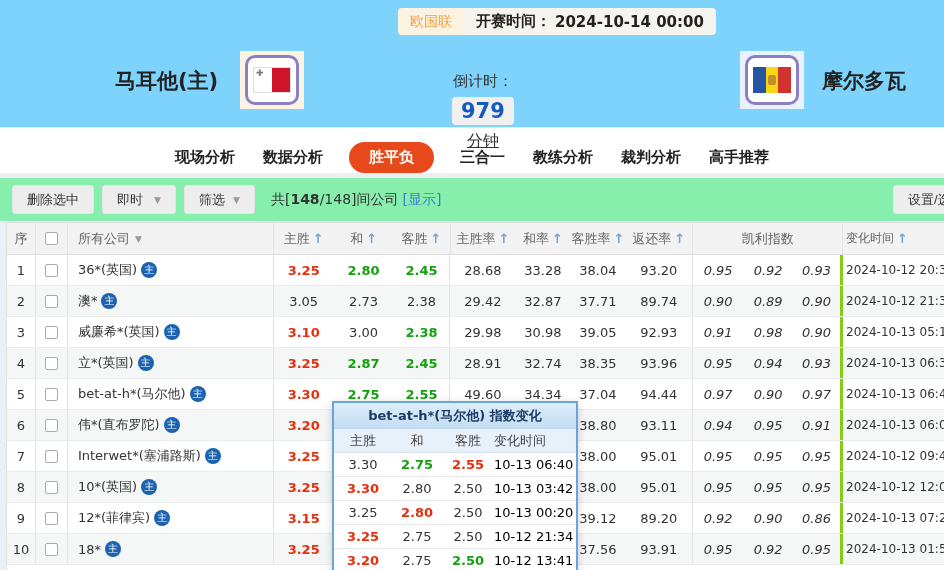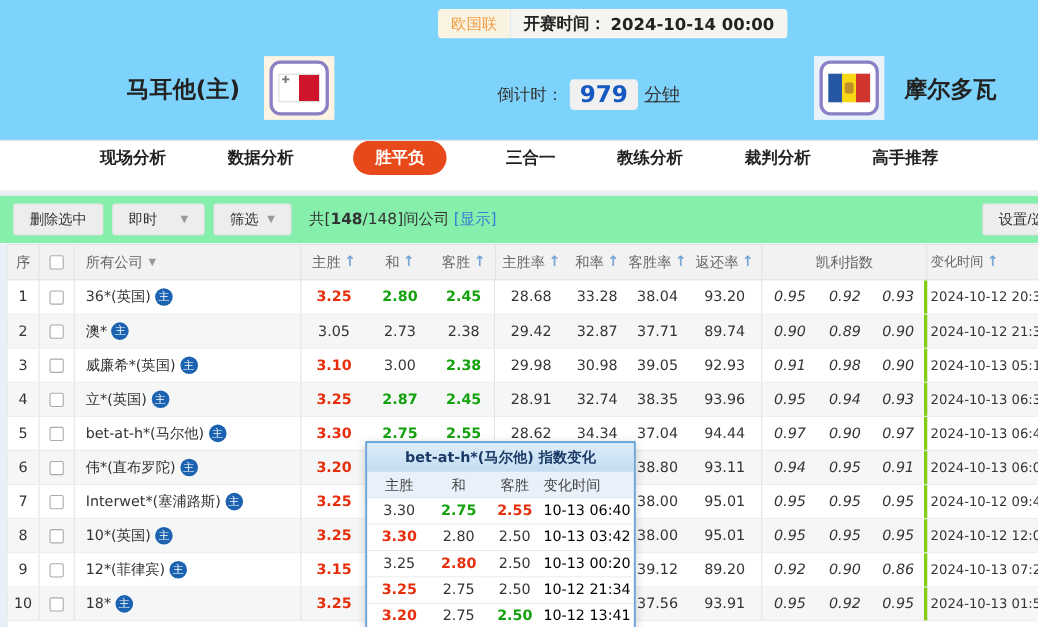--- a/index.html
+++ b/index.html
@@ -24,7 +24,7 @@
   .flag-malta .cross { position:absolute; left:2px; top:1px; font-size:9px; color:#777; line-height:9px; }
   .flag-moldova { background:linear-gradient(to right,#2456a4 33.3%,#f9d616 33.3%,#f9d616 66.6%,#d0342c 66.6%); }
   .flag-moldova .emblem { position:absolute; left:50%; top:50%; width:8px; height:10px; transform:translate(-50%,-50%); background:#b5822d; border-radius:2px; opacity:.85; }
-  .countdown { position:absolute; left:452px; top:72px; display:flex; align-items:center; gap:6px; }
+  .countdown { position:absolute; left:452px; top:72px; display:flex; align-items:center; gap:6px;flex-direction:column; }
   .countdown .cd-label { font-size:15px; color:#333; }
   .countdown .cd-value { background:#f0f0f0; border-radius:4px; padding:2px 9px; color:var(--countdown_blue,#1558c0); font-size:21px; font-weight:bold; }
   .countdown .cd-unit { font-size:16px; color:#333;text-decoration:underline; }

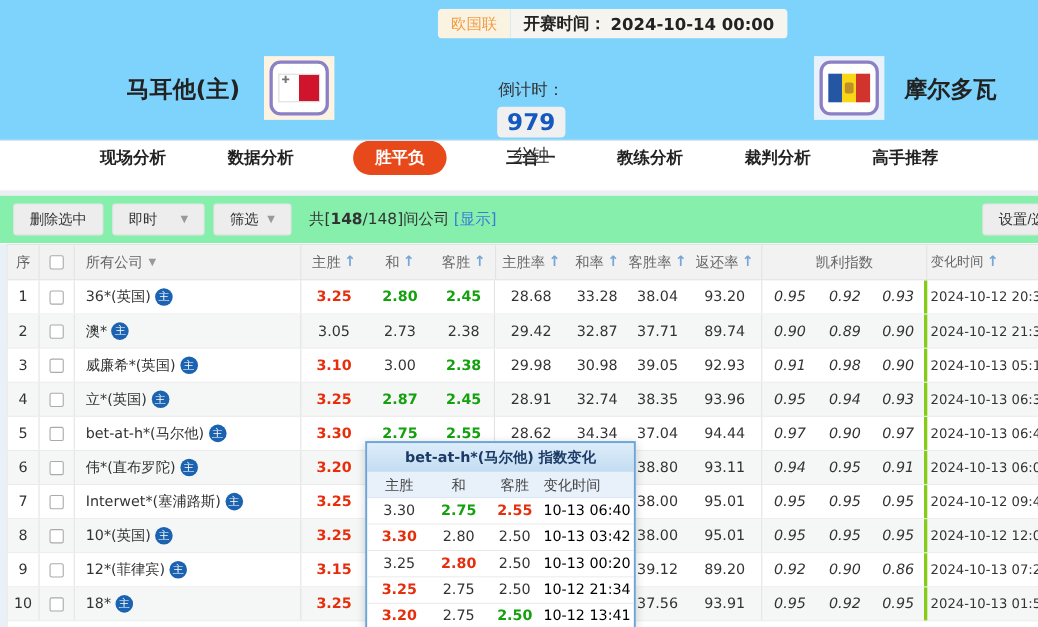--- a/index.html
+++ b/index.html
@@ -30,7 +30,7 @@
   .countdown .cd-unit { font-size:16px; color:#333;text-decoration:underline; }
 
   
-  .nav { height:45px; display:flex; align-items:flex-start; justify-content:center; gap:52px; background:#fff; }
+  .nav { height:45px; display:flex; align-items:flex-end; justify-content:center; gap:24px; background:#fff; }
   .nav-tab { font-size:15px; font-weight:bold; color:#222; cursor:pointer; padding:6px 2px; }
   .nav-tab.active { background:var(--accent_orange,#e8491a); color:#fff; border-radius:16px; padding:6px 20px; }
   .nav-strip { height:5px; background:#ebeef2; }

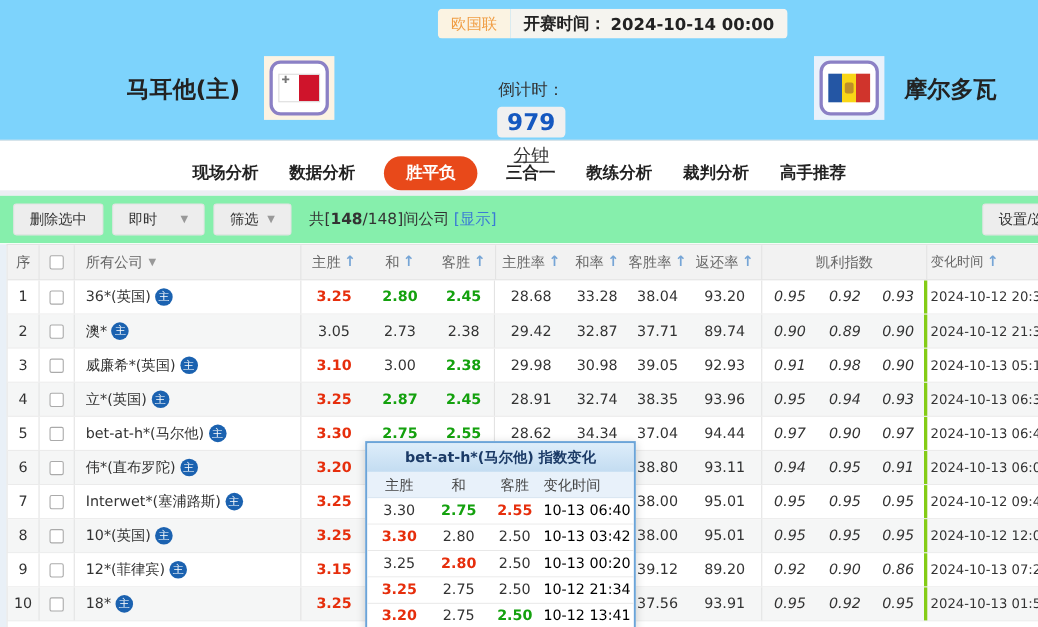--- a/index.html
+++ b/index.html
@@ -39,7 +39,7 @@
   .toolbar { position:relative; height:43px; display:flex; align-items:center; padding-left:12px; background:#86efac; }
   .tbtn { background:#ededed; border:1px solid #e4e4e4; border-radius:3px; height:29px; font-size:13px; color:#333; display:flex; align-items:center; padding:0 14px; margin-right:8px; cursor:pointer; white-space:nowrap; }
   .tdrop { justify-content:space-between; }
-  .drop-instant { width:84px; }
+  .drop-instant { width:74px; }
   .caret { color:#999; font-size:9px; margin-left:8px; }
   .company-count { font-size:14px; color:#333; margin-left:8px; white-space:nowrap; }
   .company-count b { font-weight:bold; }

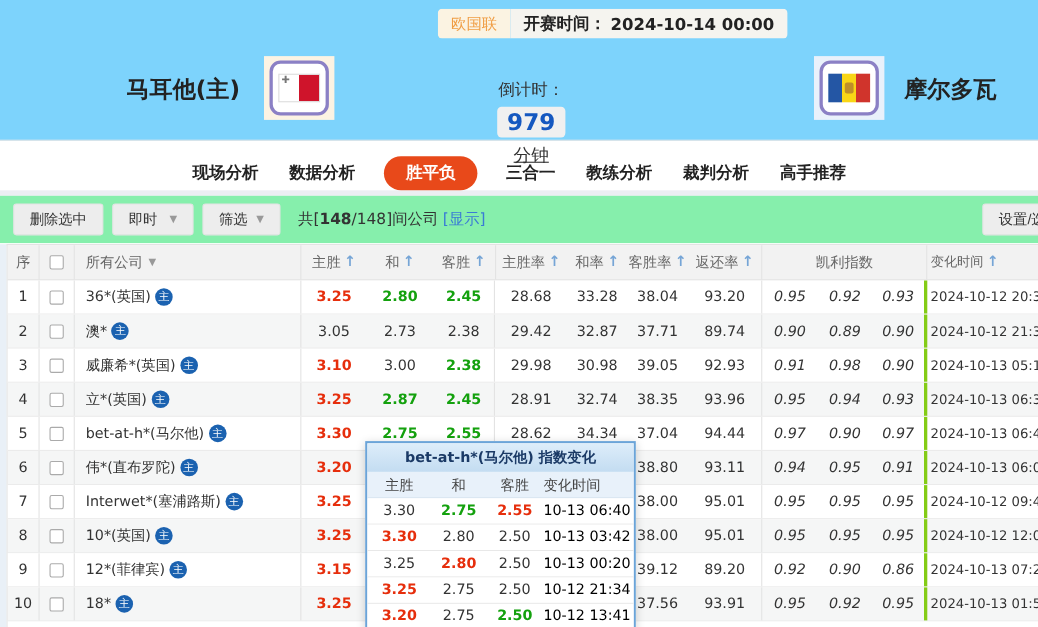--- a/index.html
+++ b/index.html
@@ -288,7 +288,7 @@
     <div class="c c-home odds o-red">3.30</div>
     <div class="c c-draw odds o-green">2.75</div>
     <div class="c c-away odds o-green">2.55</div>
-    <div class="c c-rh">28.62</div>
+    <div class="c c-rh">49.60</div>
     <div class="c c-rd">34.34</div>
     <div class="c c-ra">37.04</div>
     <div class="c c-rr">94.44</div>

